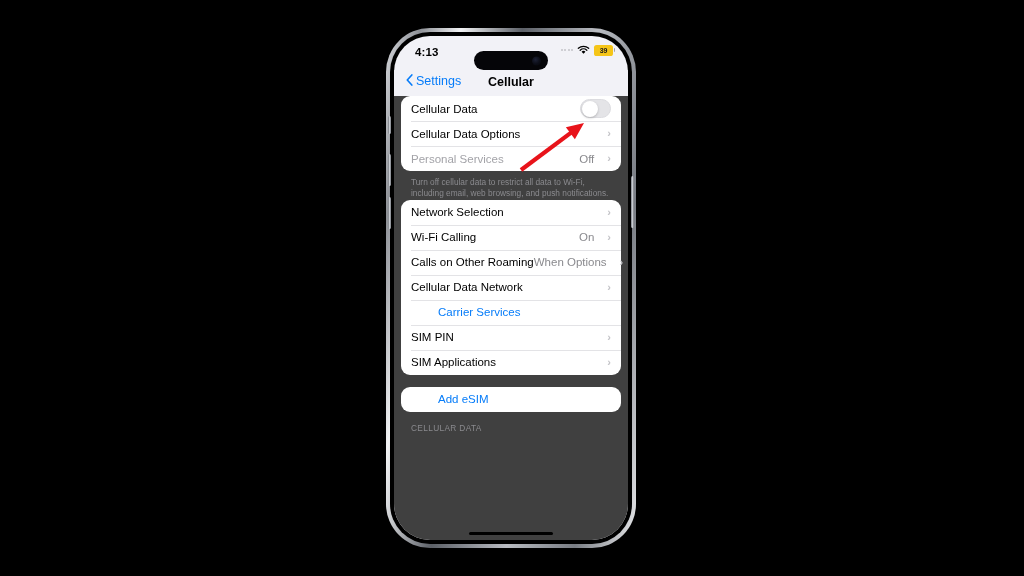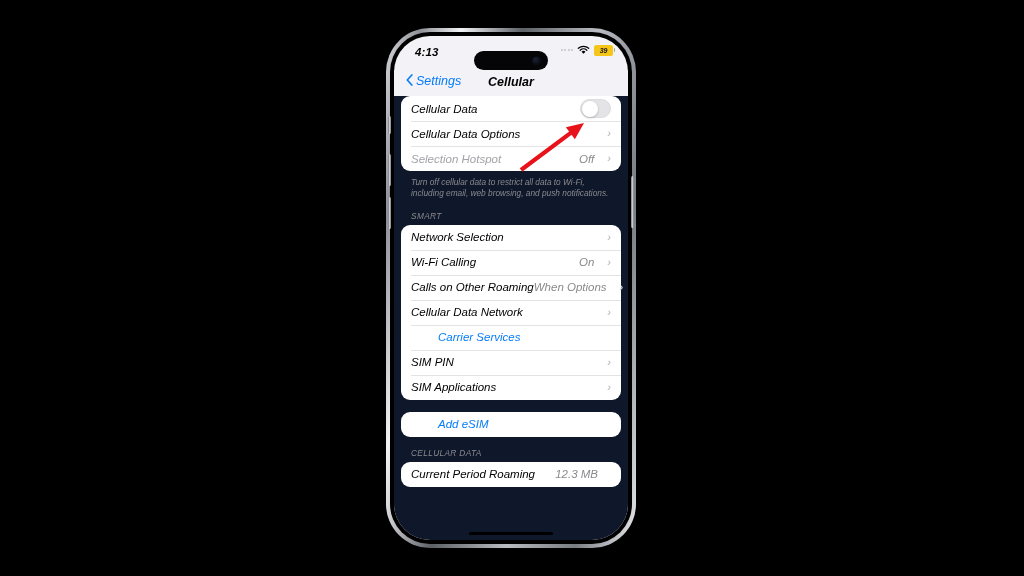--- a/index.html
+++ b/index.html
@@ -9,7 +9,7 @@
     font-family:"Liberation Sans", sans-serif;
     overflow:hidden;
   }
-  #stage { position:relative; width:1024px; height:576px; background:#000;font-style:italic; }
+  #stage { position:relative; width:1024px; height:576px; background:#000; }
 
   
   .phone {

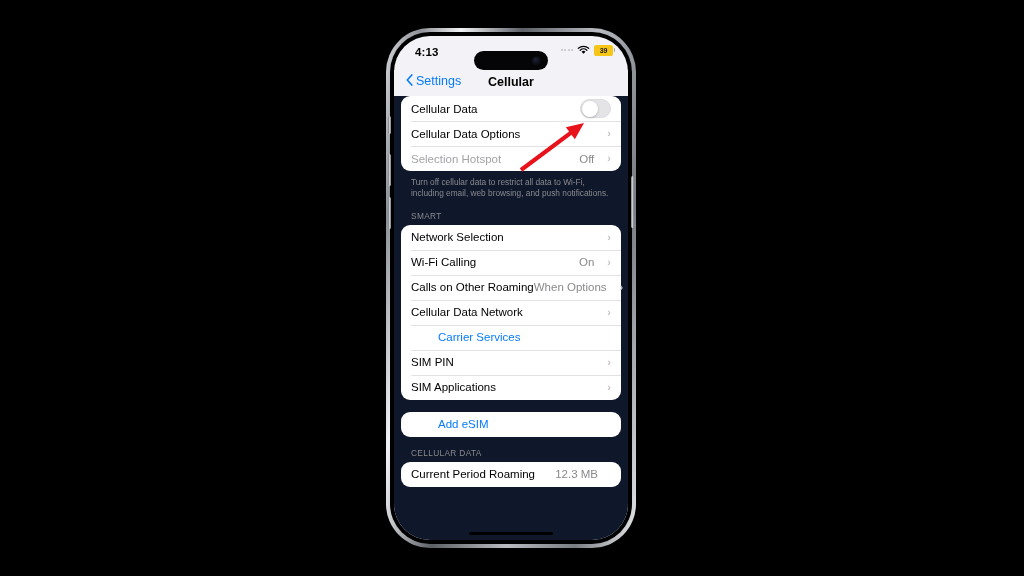--- a/index.html
+++ b/index.html
@@ -103,7 +103,7 @@
   
   .content {
     position:absolute; left:0; top:60px; right:0; bottom:0;
-    background:#0f172a; overflow:hidden;
+    background:#404040; overflow:hidden;
   }
   .card {
     background:#fff; border-radius:9px;

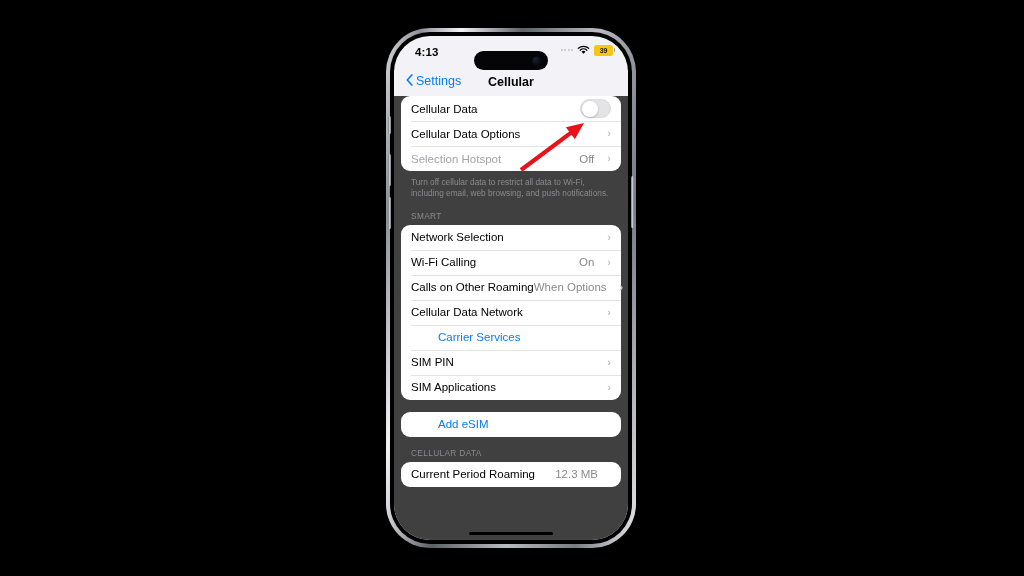--- a/index.html
+++ b/index.html
@@ -227,7 +227,7 @@
                 <span class="chev">›</span>
               </div>
               <div class="row dim">
-                <span class="label">Selection Hotspot</span>
+                <span class="label">Personal Services</span>
                 <span class="value">Off</span>
                 <span class="chev">›</span>
               </div>

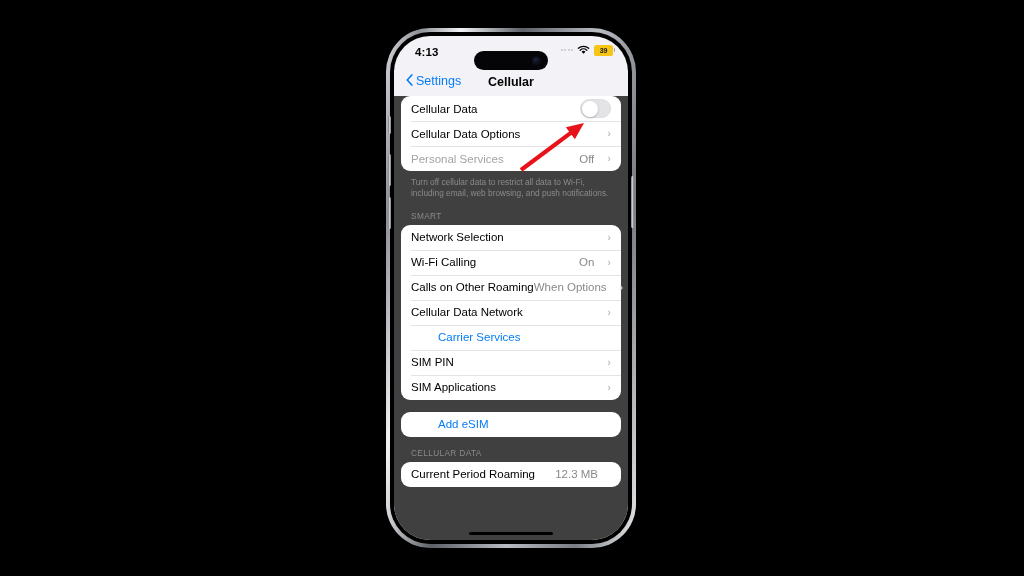--- a/index.html
+++ b/index.html
@@ -233,7 +233,6 @@
               </div>
             </div>
             <div class="footnote">Turn off cellular data to restrict all data to Wi-Fi, including email, web browsing, and push notifications.</div>
-            <div class="grouphdr">SMART</div>
             <div class="card">
               <div class="row">
                 <span class="label">Network Selection</span>

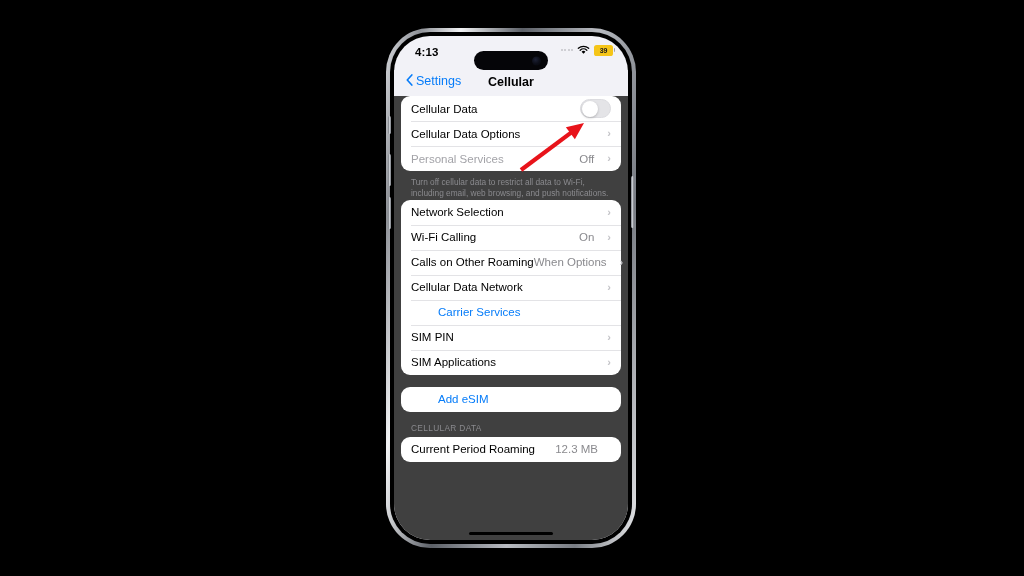--- a/index.html
+++ b/index.html
@@ -272,10 +272,6 @@
             </div>
             <div class="grouphdr">CELLULAR DATA</div>
             <div class="card">
-              <div class="row">
-                <span class="label">Current Period Roaming</span>
-                <span class="value">12.3 MB</span>
-              </div>
             </div>
           </div>
 

